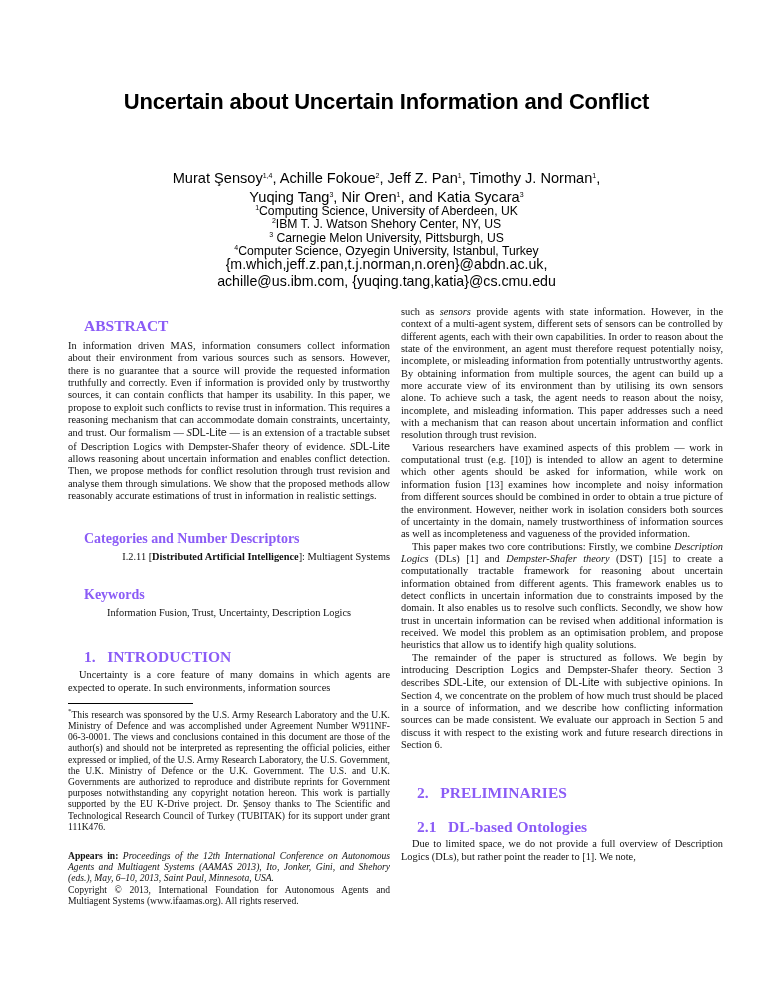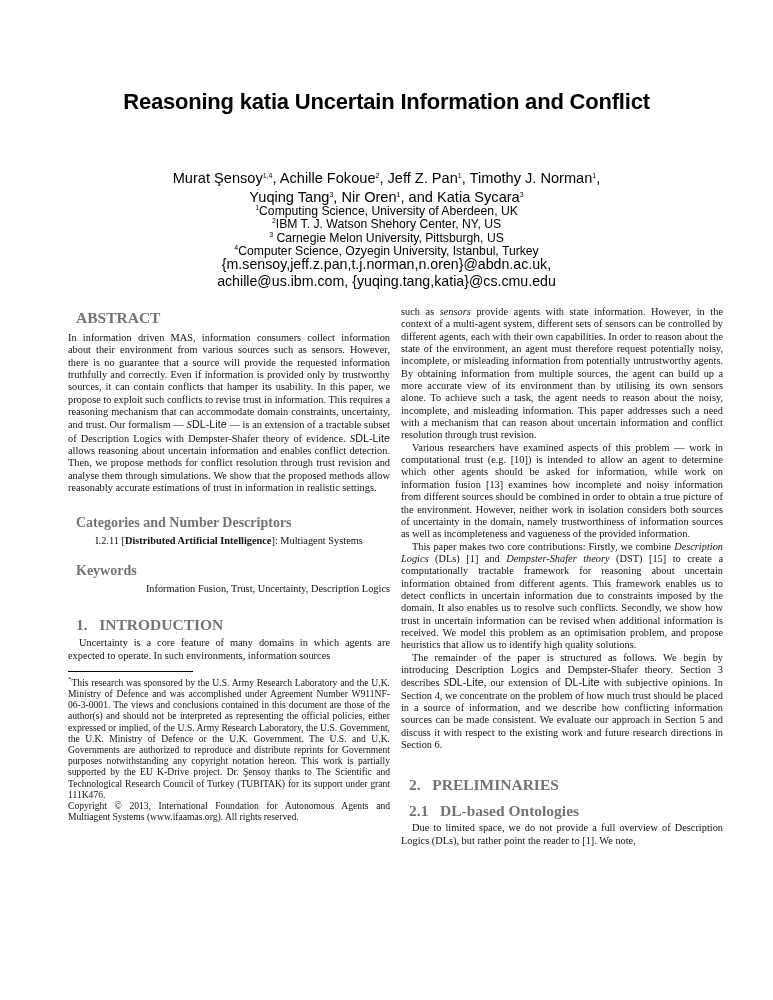--- a/index.html
+++ b/index.html
@@ -28,7 +28,7 @@
 <body>
 
 <div class="title">
-  <div>Reasoning katia Uncertain Information and Conflict</div>
+  <div>Uncertain about Uncertain Information and Conflict</div>
 </div>
 
 <div class="authors">

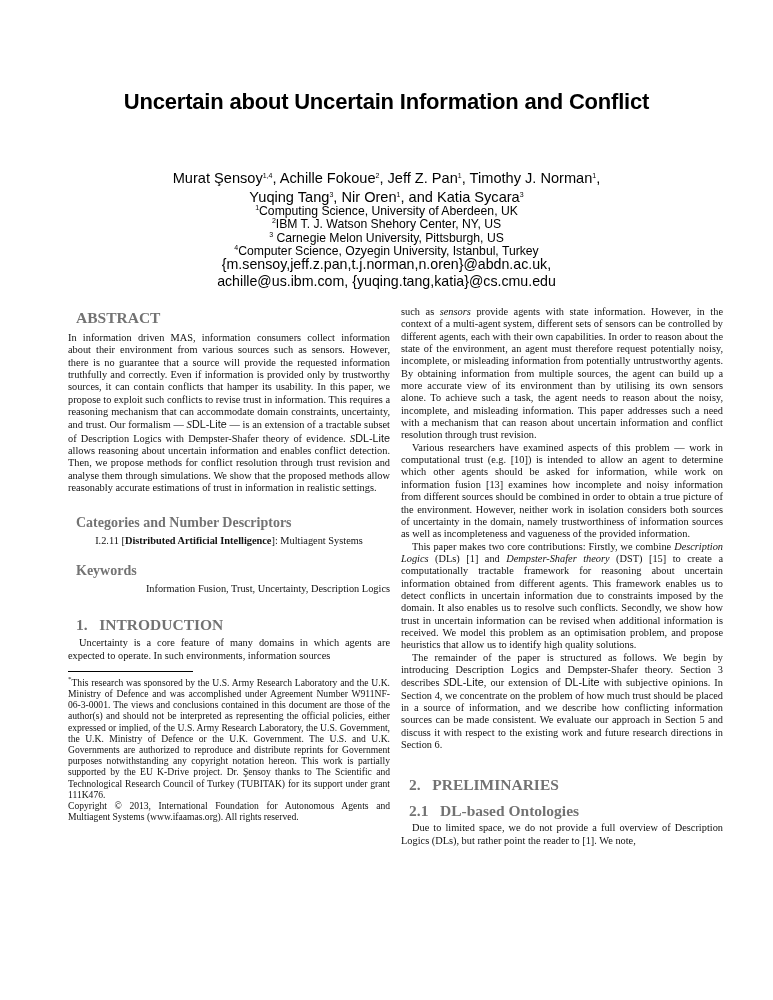--- a/index.html
+++ b/index.html
@@ -48,7 +48,7 @@
 </div>
 
 <div class="emails">
-  <div>{m.sensoy,jeff.z.pan,t.j.norman,n.oren}@abdn.ac.uk,</div>
+  <div>{m.which,jeff.z.pan,t.j.norman,n.oren}@abdn.ac.uk,</div>
   <div>achille@us.ibm.com, {yuqing.tang,katia}@cs.cmu.edu</div>
 </div>
 

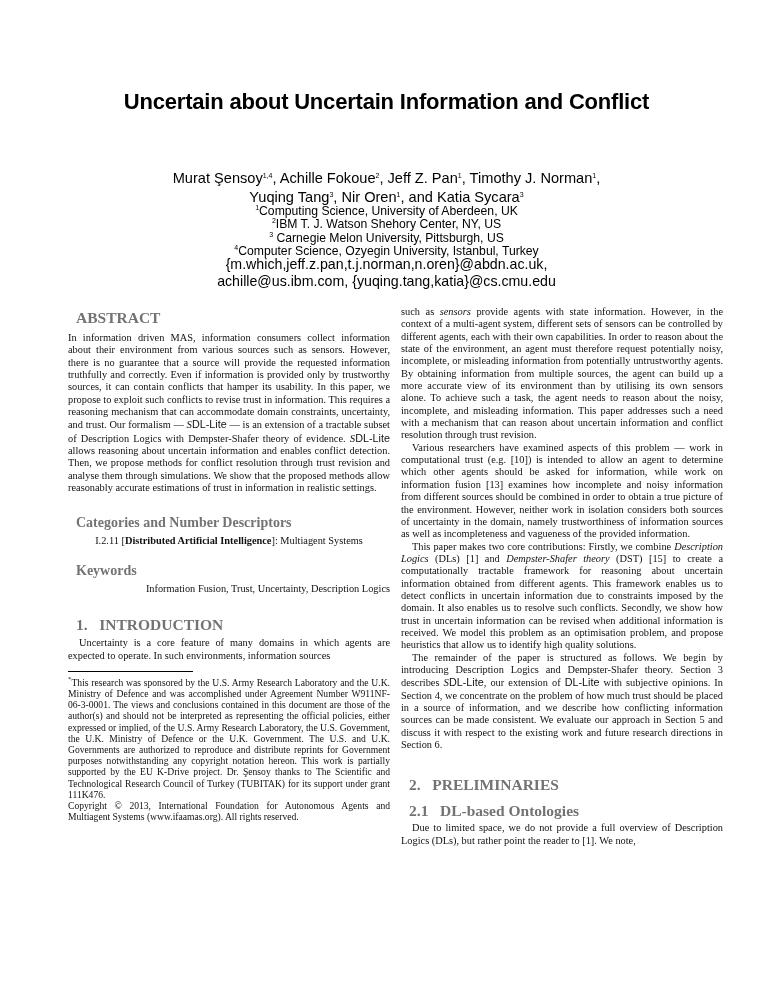--- a/index.html
+++ b/index.html
@@ -13,7 +13,7 @@
   .col { position: absolute; width: 322px; font-size: 10.35px; line-height: 12.35px; text-align: justify; }
   .col.left { left: 68px; top: 301px; }
   .col.right { left: 401px; top: 306px; }
-  h2 { font-family: "Liberation Serif", serif; font-weight: bold; margin: 8px; color: #737373; }
+  h2 { font-family: "Liberation Serif", serif; font-weight: bold; margin: 16px; color: #8b5cf6; }
   .h-main { font-size: 15.5px; line-height: 18px; margin-bottom: 5px; }
   .h-sub { font-size: 14px; line-height: 17px; margin-bottom: 4px; }
   p { margin: 0; }

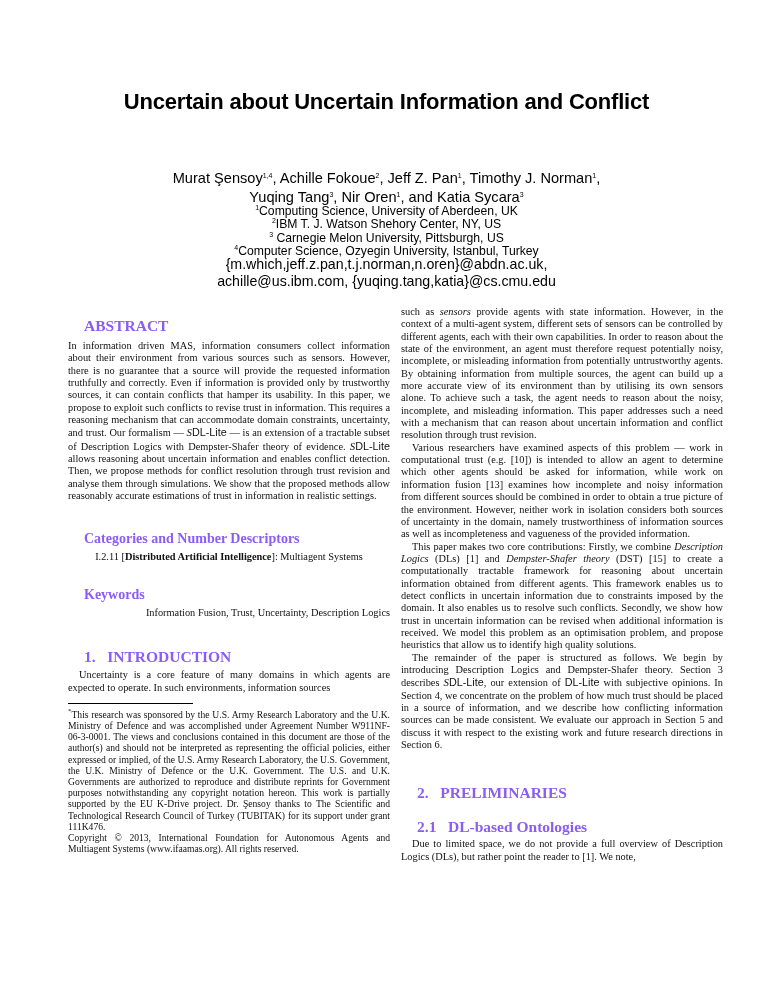--- a/index.html
+++ b/index.html
@@ -58,7 +58,7 @@
 
   <div style="height:12px"></div>
   <h2 class="h-sub">Categories and Number Descriptors</h2>
-  <p style="text-align:center"><span>I.2.11 [</span><b>Distributed Artificial Intelligence</b><span>]: Multiagent Systems</span></p>
+  <p style="text-align:right"><span>I.2.11 [</span><b>Distributed Artificial Intelligence</b><span>]: Multiagent Systems</span></p>
 
   <div style="height:6px"></div>
   <h2 class="h-sub">Keywords</h2>

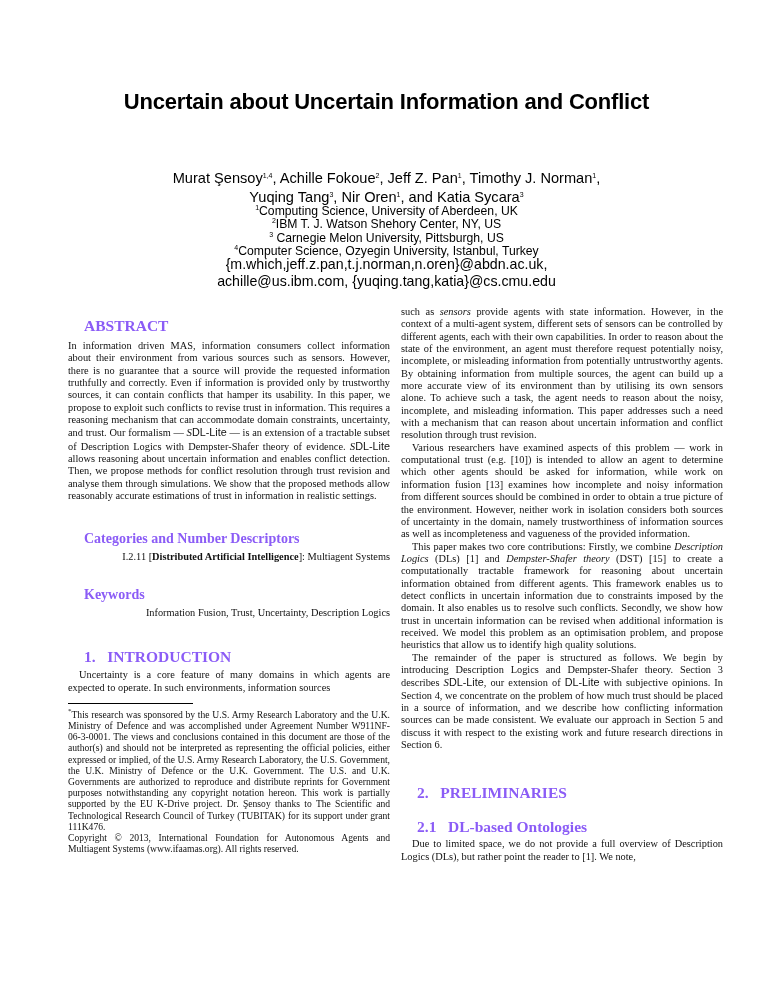--- a/index.html
+++ b/index.html
@@ -62,7 +62,7 @@
 
   <div style="height:6px"></div>
   <h2 class="h-sub">Keywords</h2>
-  <p style="text-align:right">Information Fusion, Trust, Uncertainty, Description Logics</p>
+  <p style="text-align:center">Information Fusion, Trust, Uncertainty, Description Logics</p>
 
   <div style="height:13px"></div>
   <h2 class="h-main" style="white-space:pre; margin-bottom:3px">1.   INTRODUCTION</h2>

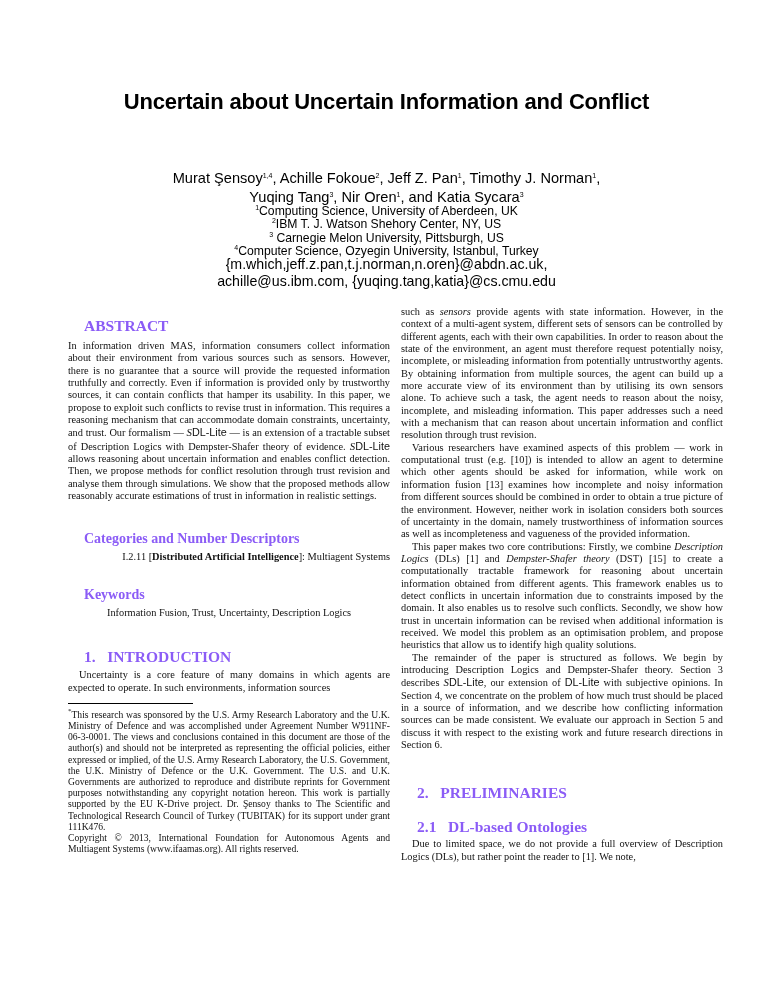--- a/index.html
+++ b/index.html
@@ -71,6 +71,7 @@
   <div class="rule"></div>
   <p class="foot"><sup>*</sup><span>This research was sponsored by the U.S. Army Research Laboratory and the U.K. Ministry of Defence and was accomplished under Agreement Number W911NF-06-3-0001.  The views and conclusions contained in this document are those of the author(s) and should not be interpreted as representing the official policies, either expressed or implied, of the U.S. Army Research Laboratory, the U.S. Government, the U.K. Ministry of Defence or the U.K. Government. The U.S. and U.K. Governments are authorized to reproduce and distribute reprints for Government purposes notwithstanding any copyright notation hereon. This work is partially supported by the EU K-Drive project.  Dr. Şensoy thanks to The Scientific and Technological Research Council of Turkey (TUBITAK) for its support under grant 111K476.</span></p>
 
+  <p class="appears"><b>Appears in:</b><i> Proceedings of the 12th International Conference on Autonomous Agents and Multiagent Systems (AAMAS 2013), Ito, Jonker, Gini, and Shehory (eds.), May, 6–10, 2013, Saint Paul, Minnesota, USA.</i></p>
   <p class="foot">Copyright © 2013, International Foundation for Autonomous Agents and Multiagent Systems (www.ifaamas.org). All rights reserved.</p>
 </div>
 

